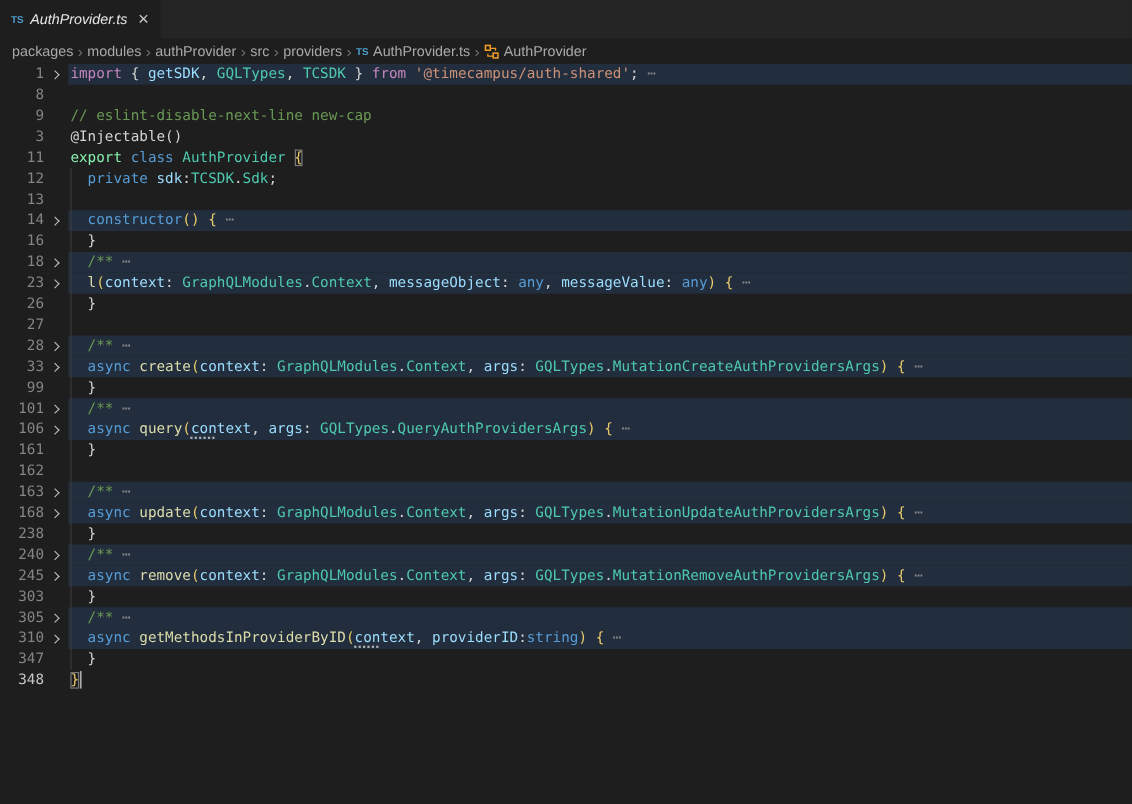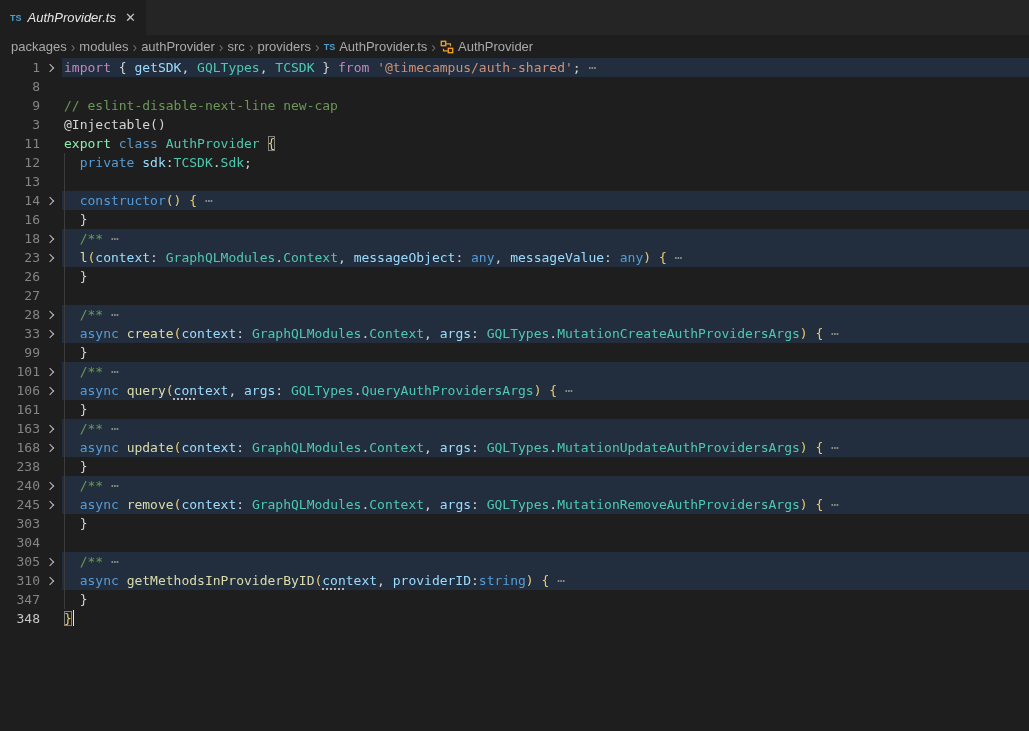--- a/index.html
+++ b/index.html
@@ -236,6 +236,14 @@
         <div class="code"><span class="seg" style="color: rgb(212, 212, 212);">  }</span></div>
         <div class="guide"></div>
       </div>
+      <div class="row">
+        <div class="gutter">
+          <span class="lnum">162</span>
+          <span class="chev"></span>
+        </div>
+        <div class="code"></div>
+        <div class="guide"></div>
+      </div>
       <div class="row hl">
         <div class="gutter">
           <span class="lnum">163</span>

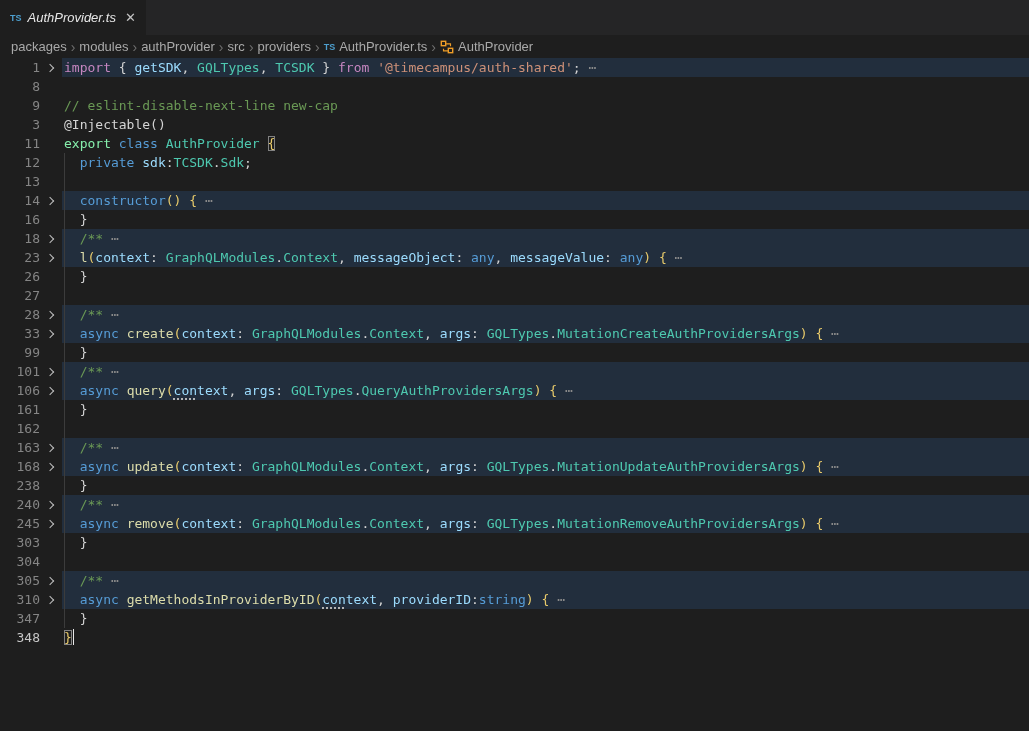--- a/index.html
+++ b/index.html
@@ -292,14 +292,6 @@
         <div class="code"><span class="seg" style="color: rgb(212, 212, 212);">  }</span></div>
         <div class="guide"></div>
       </div>
-      <div class="row">
-        <div class="gutter">
-          <span class="lnum">304</span>
-          <span class="chev"></span>
-        </div>
-        <div class="code"></div>
-        <div class="guide"></div>
-      </div>
       <div class="row hl">
         <div class="gutter">
           <span class="lnum">305</span>

